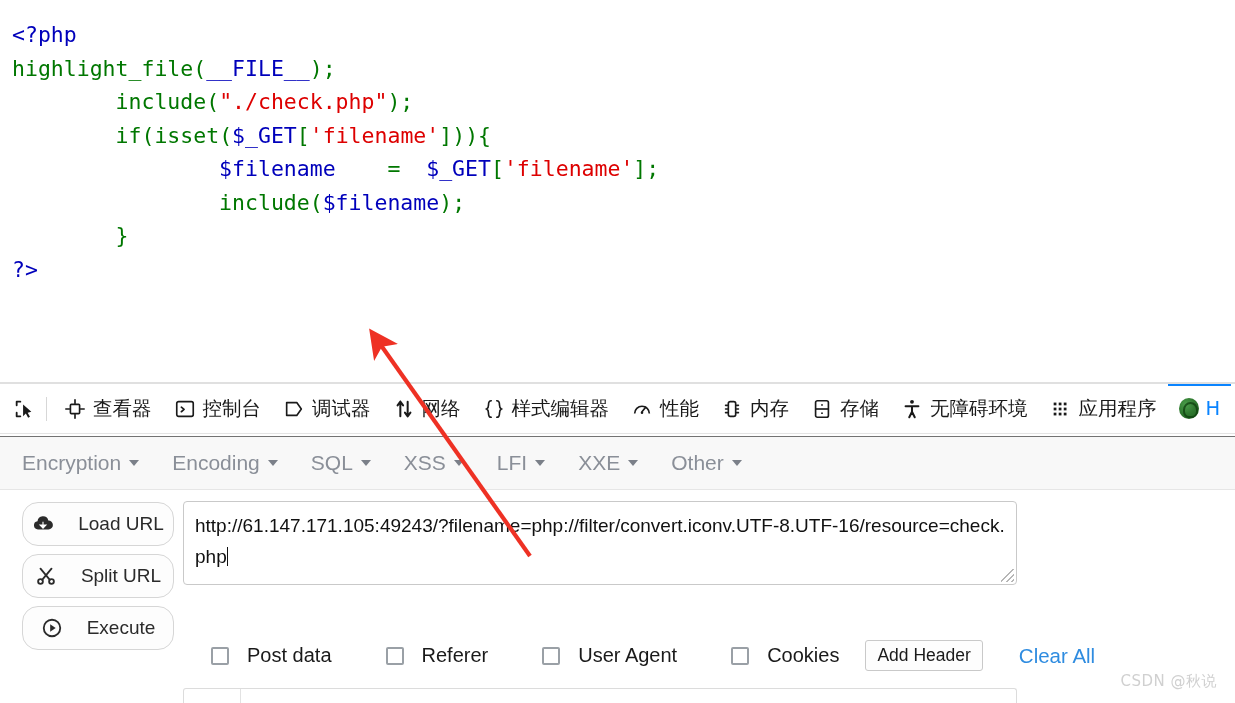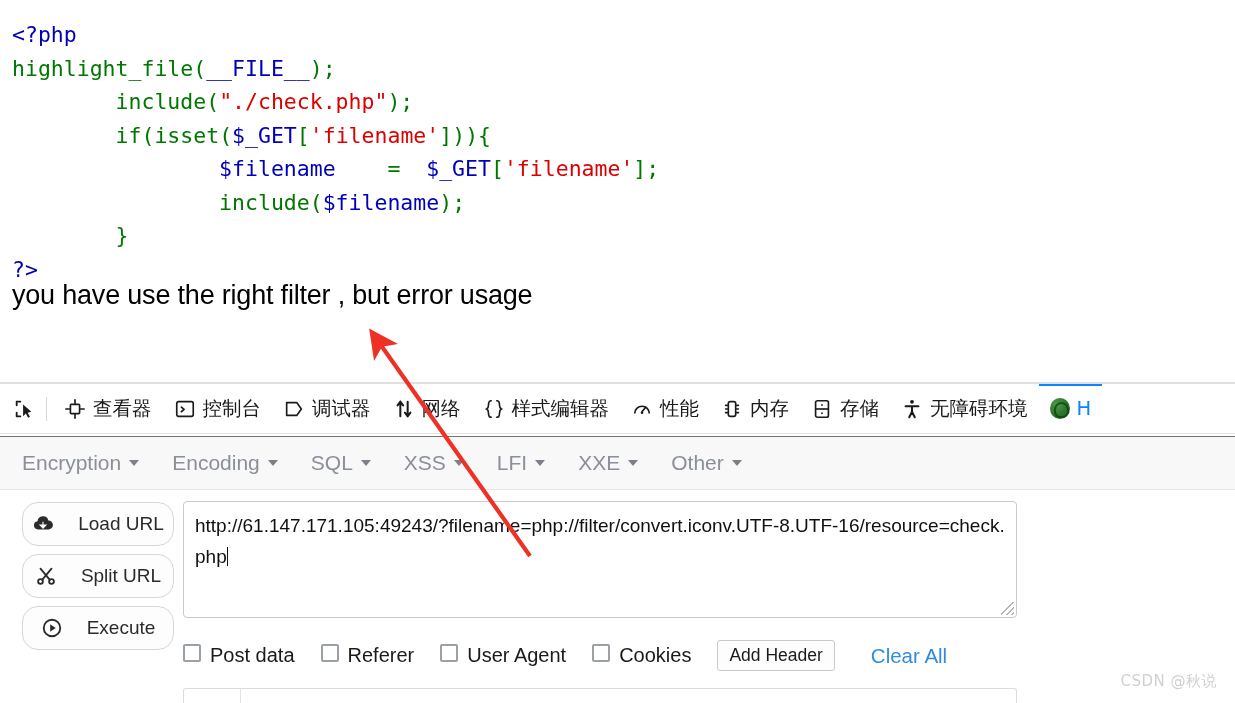--- a/index.html
+++ b/index.html
@@ -218,7 +218,6 @@
 
   <div class="php-source" id="php-source"><span class="ln"><span class="tag">&lt;?php</span></span><span class="ln"><span class="kw">highlight_file</span><span class="kw">(</span><span class="def">__FILE__</span><span class="kw">)</span><span class="kw">;</span></span><span class="ln"><span>        </span><span class="kw">include</span><span class="kw">(</span><span class="str">"./check.php"</span><span class="kw">)</span><span class="kw">;</span></span><span class="ln"><span>        </span><span class="kw">if</span><span class="kw">(</span><span class="kw">isset</span><span class="kw">(</span><span class="var">$_GET</span><span class="kw">[</span><span class="str">'filename'</span><span class="kw">]</span><span class="kw">))</span><span class="kw">{</span></span><span class="ln"><span>                </span><span class="var">$filename</span><span class="kw">    =  </span><span class="var">$_GET</span><span class="kw">[</span><span class="str">'filename'</span><span class="kw">]</span><span class="kw">;</span></span><span class="ln"><span>                </span><span class="kw">include</span><span class="kw">(</span><span class="var">$filename</span><span class="kw">)</span><span class="kw">;</span></span><span class="ln"><span>        </span><span class="kw">}</span></span><span class="ln"><span class="tag">?&gt;</span></span></div>
 
-  <div class="page-message">you have use the right filter , but error usage</div>
 
   <div class="devtools-divider"></div>
 

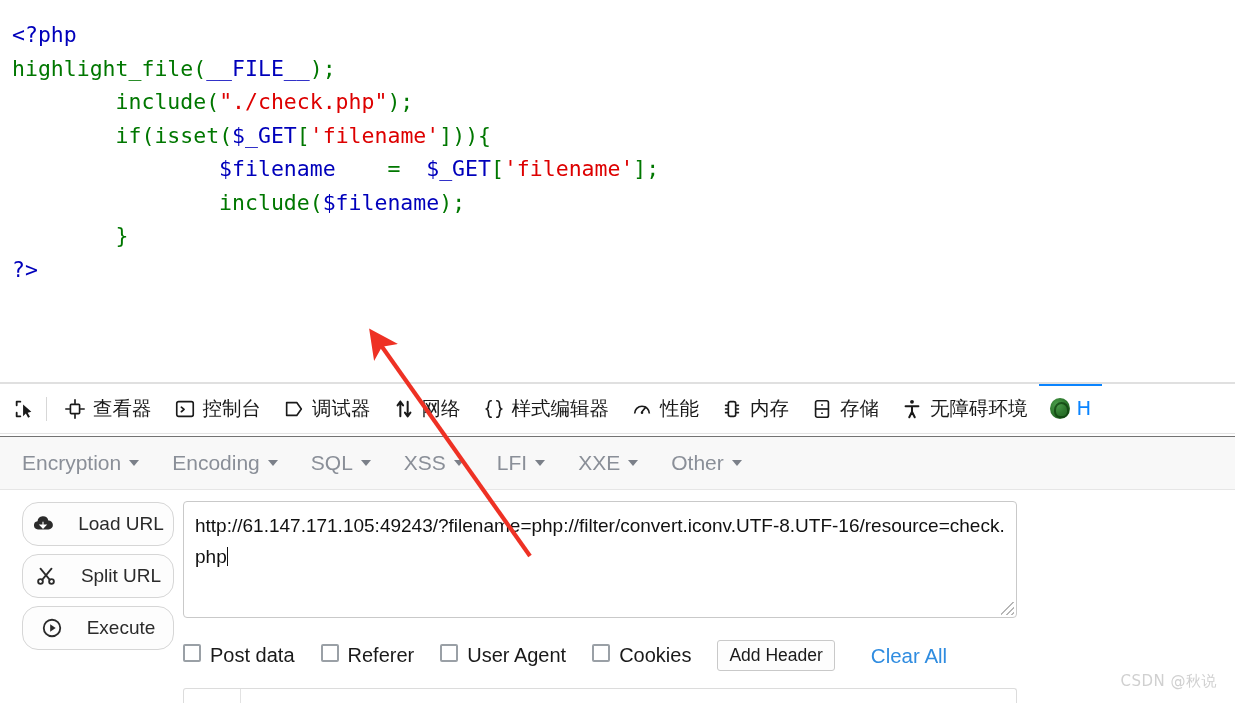--- a/index.html
+++ b/index.html
@@ -293,6 +293,22 @@
           </svg>
           <span class="dt-label">无障碍环境</span>
         </div>
+        <div class="dt-tab">
+          <svg class="dt-icon" viewBox="0 0 24 24" fill="none" stroke="#1a1a1a" stroke-width="1.8">
+            <g fill="#1a1a1a" stroke="none">
+              <rect x="4" y="5" width="3" height="3"></rect>
+              <rect x="9.5" y="5" width="3" height="3"></rect>
+              <rect x="15" y="5" width="3" height="3"></rect>
+              <rect x="4" y="10.5" width="3" height="3"></rect>
+              <rect x="9.5" y="10.5" width="3" height="3"></rect>
+              <rect x="15" y="10.5" width="3" height="3"></rect>
+              <rect x="4" y="16" width="3" height="3"></rect>
+              <rect x="9.5" y="16" width="3" height="3"></rect>
+              <rect x="15" y="16" width="3" height="3"></rect>
+            </g>
+          </svg>
+          <span class="dt-label">应用程序</span>
+        </div>
         <div class="dt-tab active">
           <span class="hackbar-logo"></span>
           <span class="dt-label">H</span>

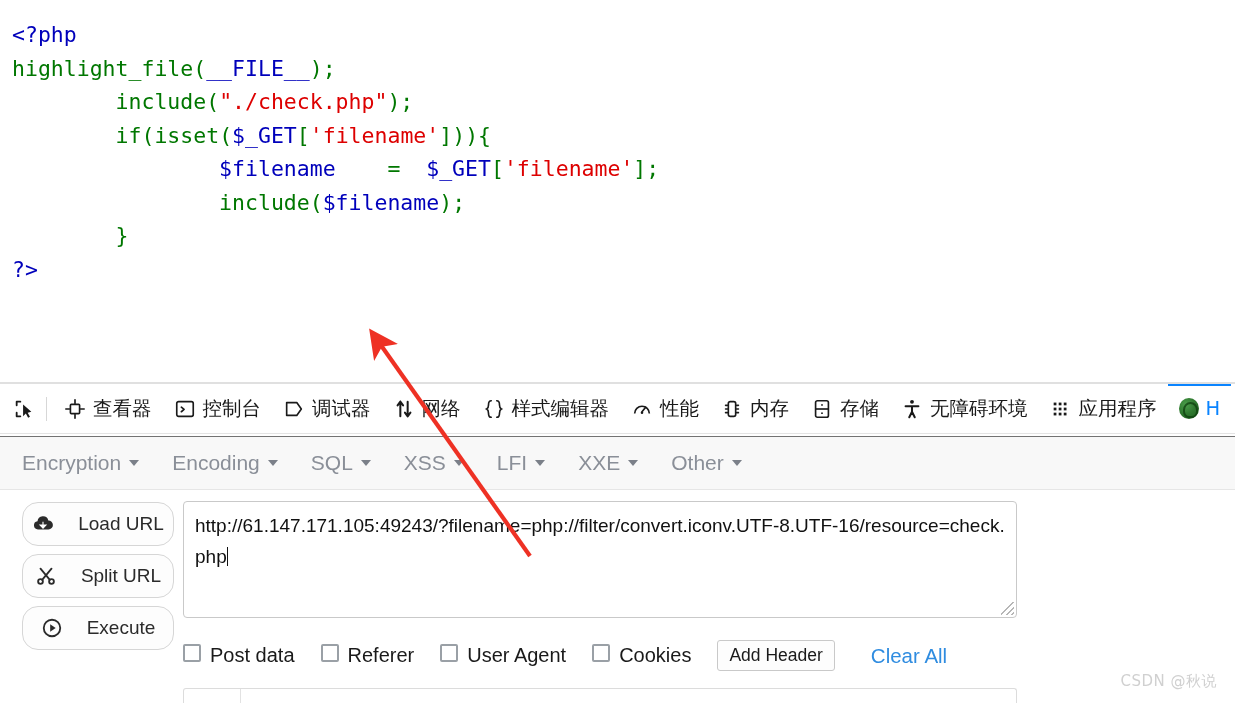--- a/index.html
+++ b/index.html
@@ -134,7 +134,7 @@
 
   .url-box {
     position: absolute; left: 183px; top: 9px;
-    width: 834px; height: 117px;
+    width: 834px; height: 84px;
     border: 1px solid #c9c9c9;
     border-radius: 4px;
     background: #fff;

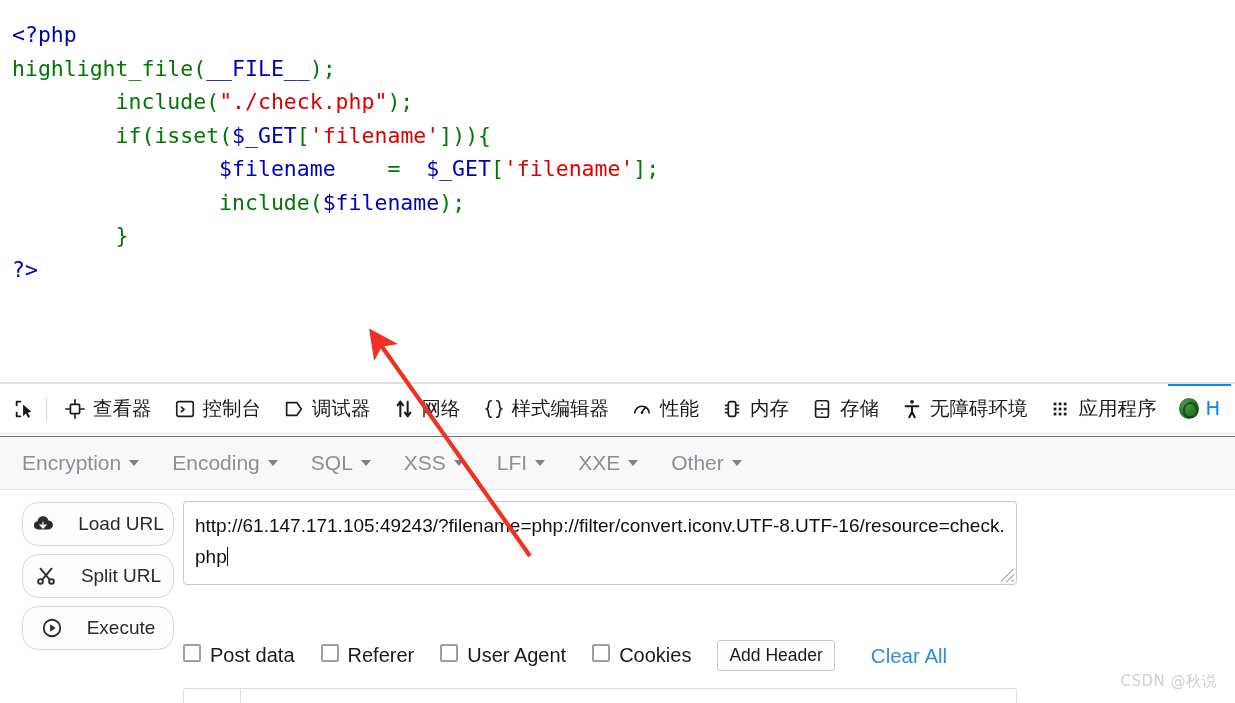--- a/index.html
+++ b/index.html
@@ -163,8 +163,9 @@
     display: flex; align-items: center;
   }
   .hb-check {
-    display: flex; gap: 9px;
+    display: flex; align-items: center; gap: 18px;
     margin-right: 26px;
+    margin-left: 28px;
   }
   .cbox {
     width: 18px; height: 18px; border: 2px solid #9aa0a6; border-radius: 2px;

